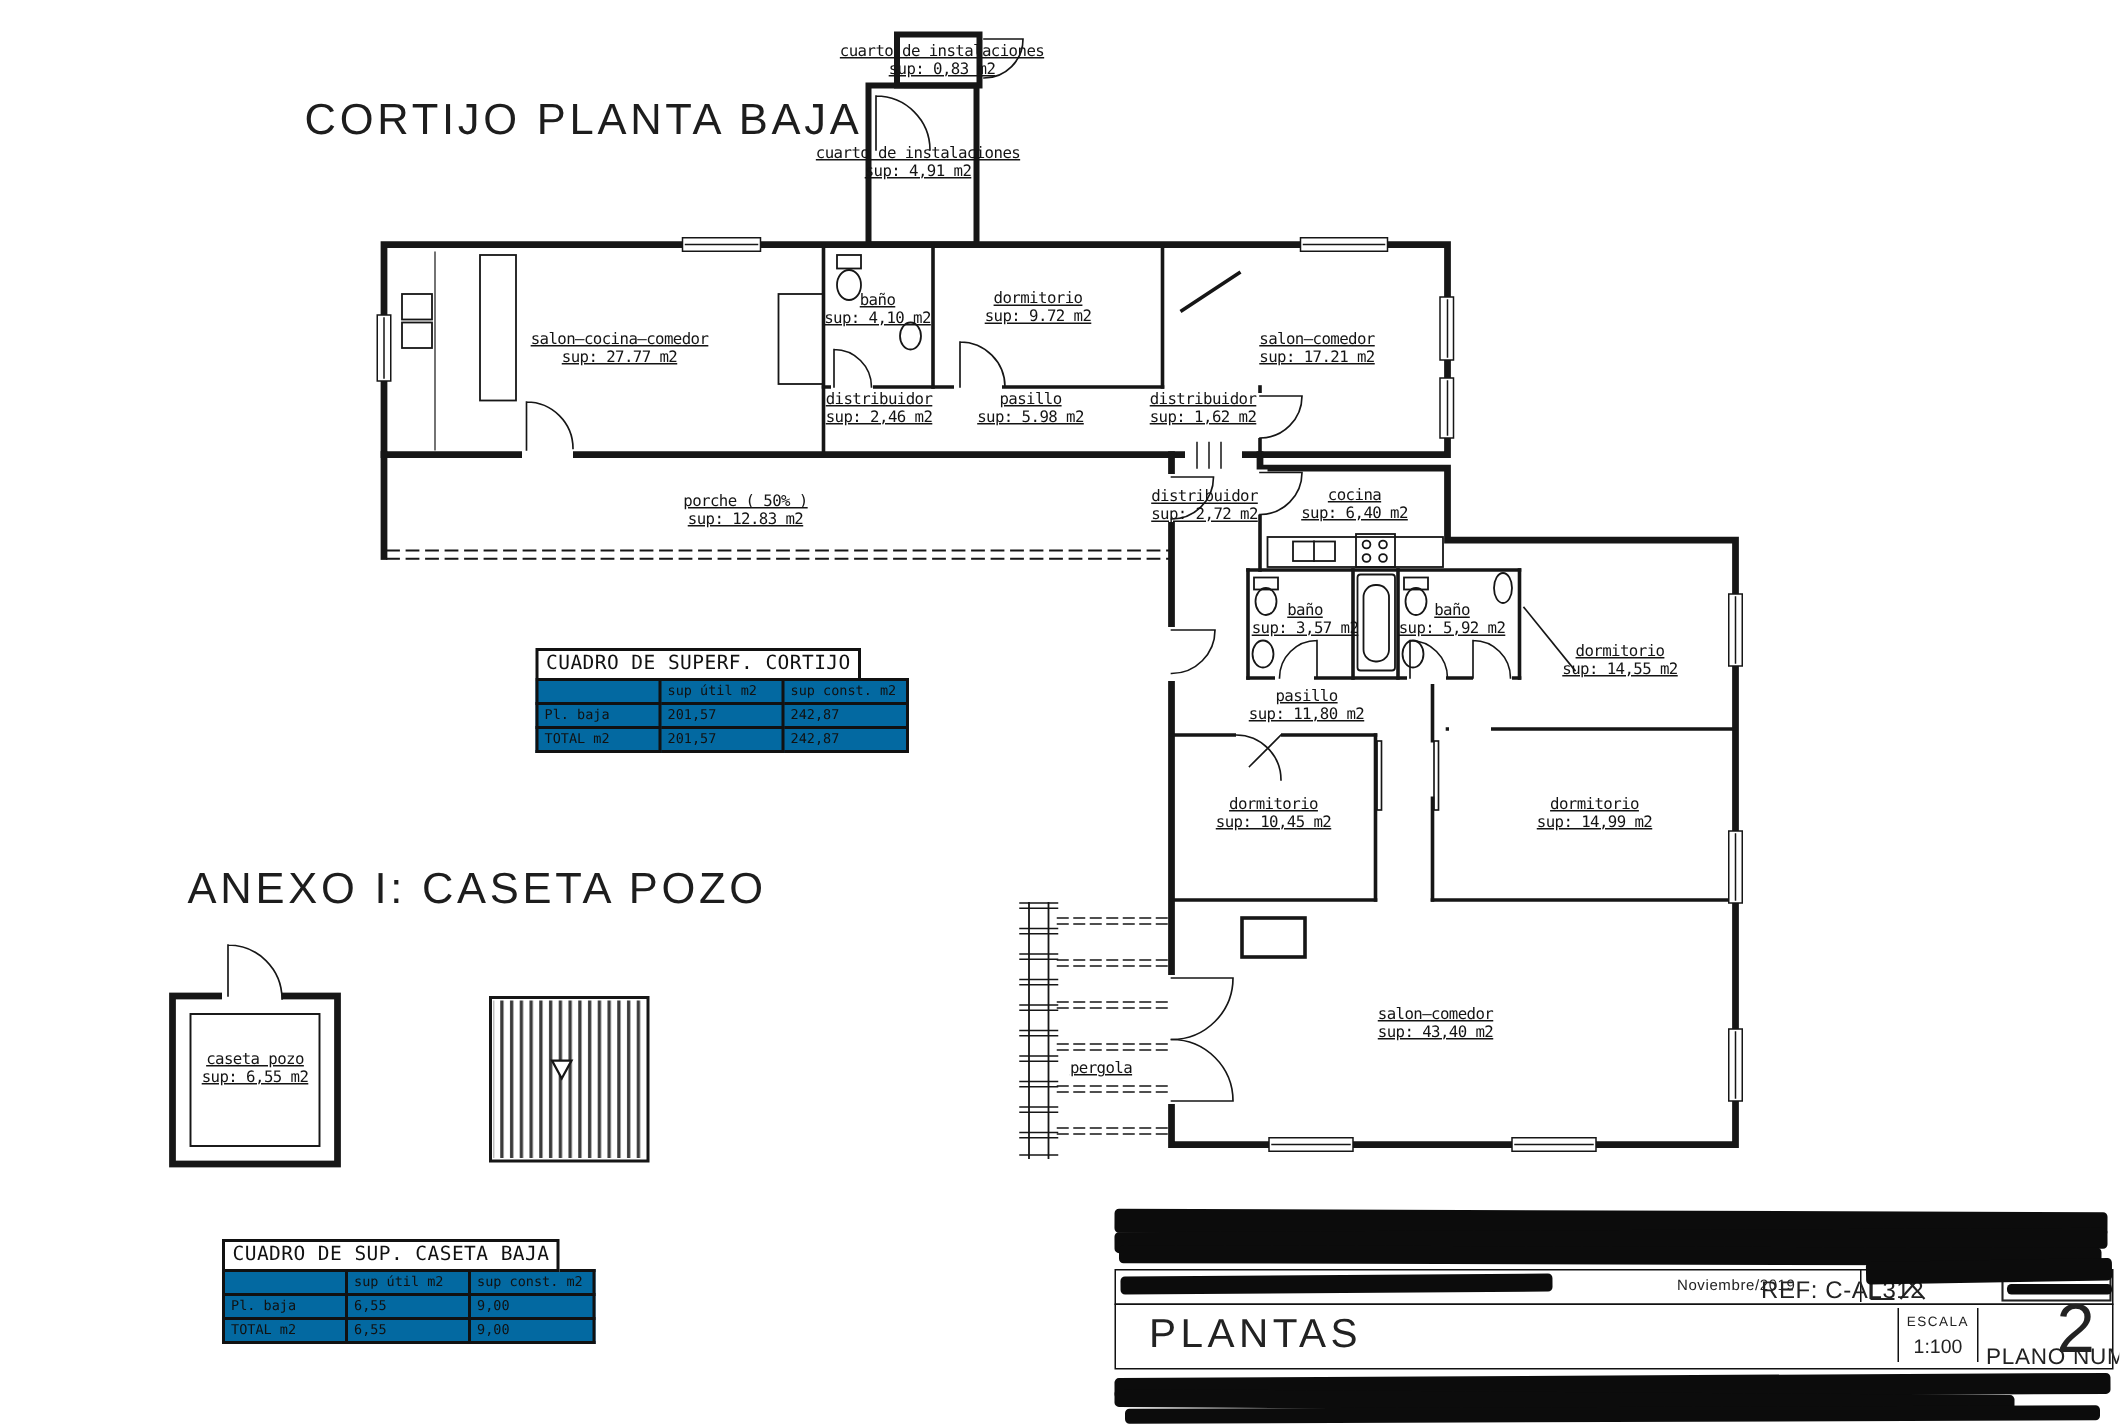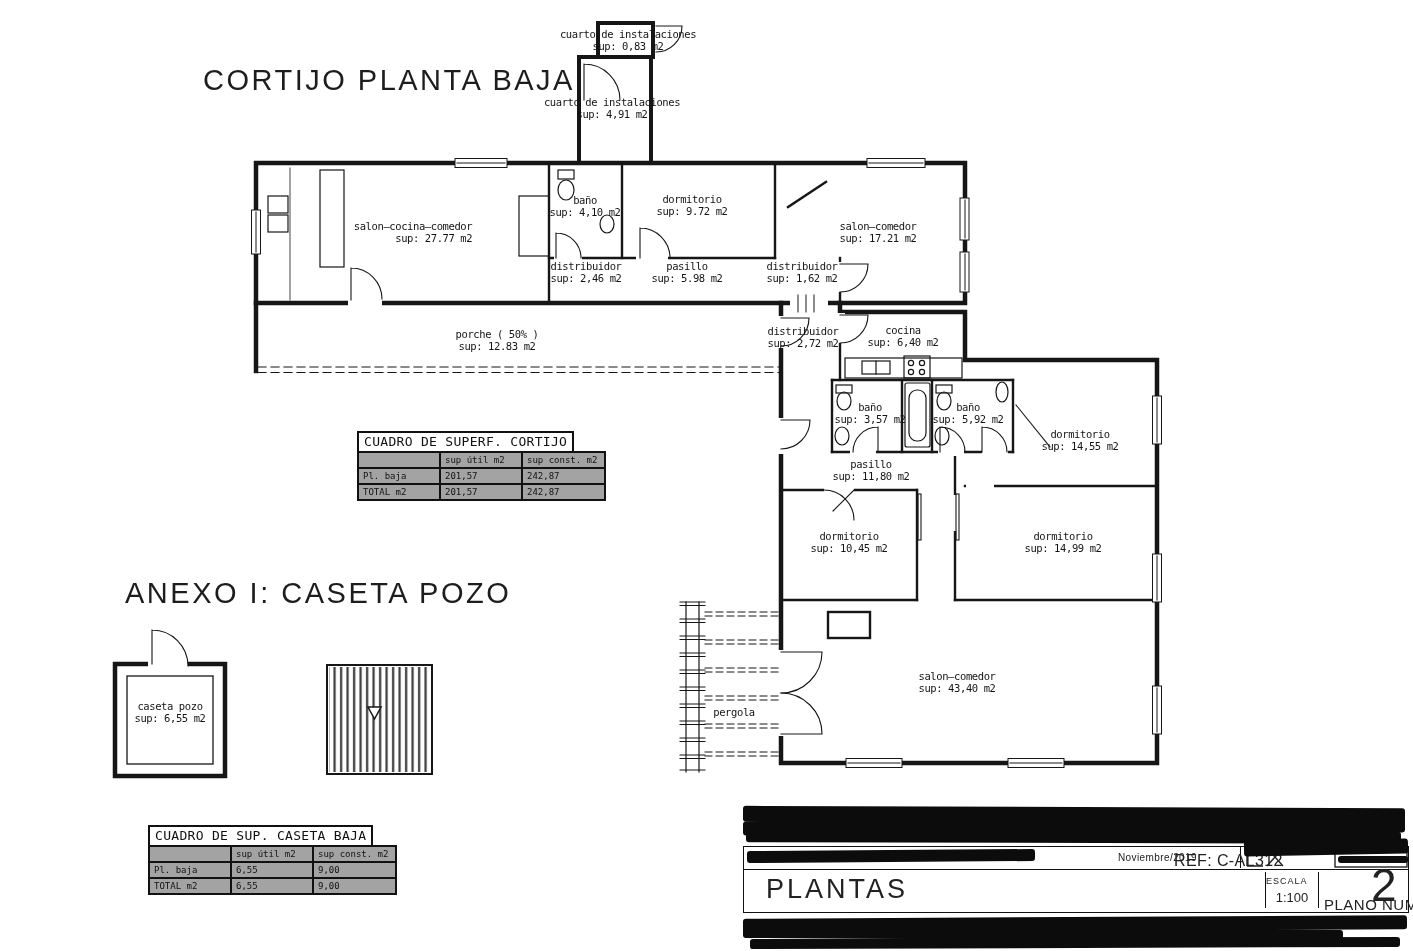--- a/index.html
+++ b/index.html
@@ -9,7 +9,7 @@
   .heading{position:absolute;font-family:"Liberation Sans",sans-serif;font-weight:400;
            font-size:29px;letter-spacing:2.5px;color:#1d1d1d;white-space:nowrap;}
   .rlabel{position:absolute;transform:translateX(-50%);text-align:center;
-          font-size:10.5px;line-height:11.5px;letter-spacing:-0.4px;color:#141414;white-space:nowrap;}
+          font-size:10.5px;line-height:11.5px;letter-spacing:-0.4px;color:#141414;white-space:nowrap;text-decoration:underline;}
   .rlabel .sup{display:block;}
   .tbl{position:absolute;background:transparent;}
   .tbl-title{border:2px solid #111;font-size:13px;letter-spacing:0.3px;padding:1px 5px 2px;

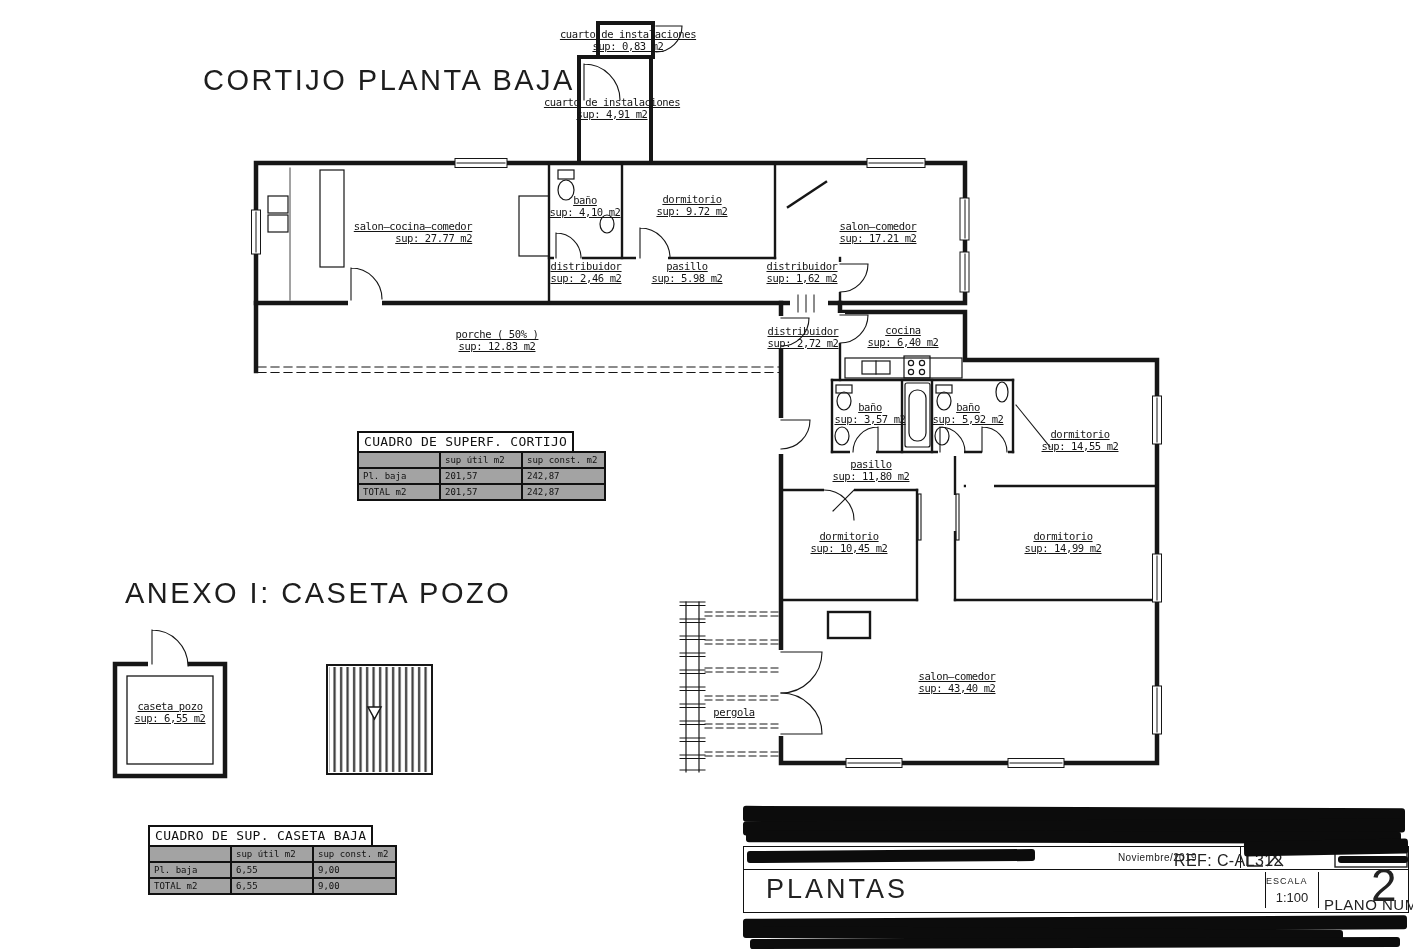--- a/index.html
+++ b/index.html
@@ -172,7 +172,7 @@
 
   <div class="rlabel" style="left:628px;top:29px;"><span>cuarto de instalaciones</span><span class="sup">sup: 0,83 m2</span></div>
   <div class="rlabel" style="left:612px;top:97px;"><span>cuarto de instalaciones</span><span class="sup">sup: 4,91 m2</span></div>
-  <div class="rlabel" style="left:413px;top:221px;text-align:right;"><span>salon–cocina–comedor</span><span class="sup">sup: 27.77 m2</span></div>
+  <div class="rlabel" style="left:413px;top:221px;"><span>salon–cocina–comedor</span><span class="sup">sup: 27.77 m2</span></div>
   <div class="rlabel" style="left:585px;top:195px;"><span>baño</span><span class="sup">sup: 4,10 m2</span></div>
   <div class="rlabel" style="left:692px;top:194px;"><span>dormitorio</span><span class="sup">sup: 9.72 m2</span></div>
   <div class="rlabel" style="left:878px;top:221px;"><span>salon–comedor</span><span class="sup">sup: 17.21 m2</span></div>

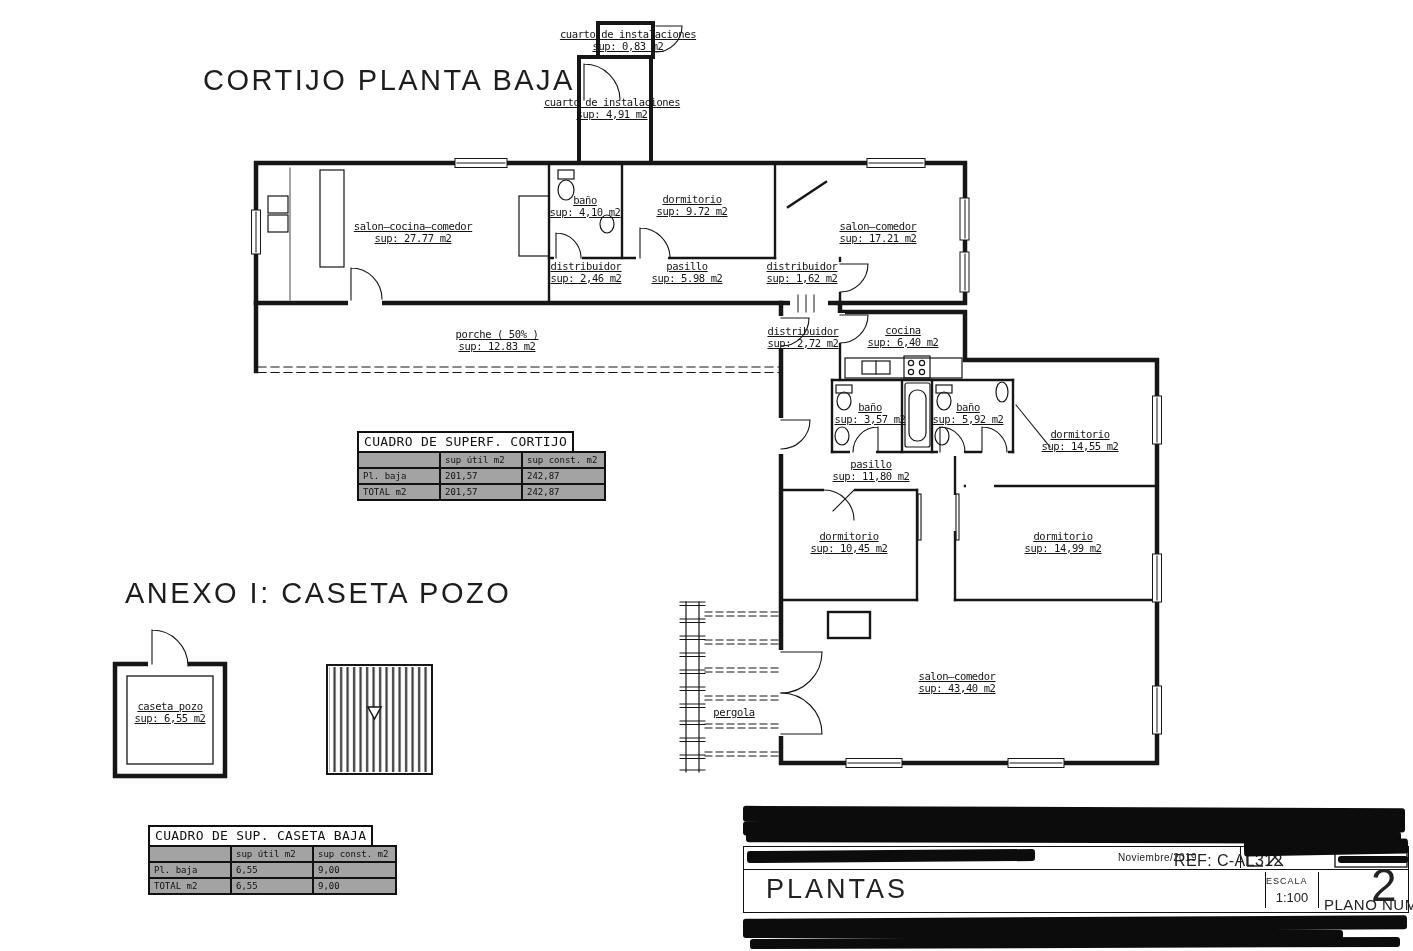--- a/index.html
+++ b/index.html
@@ -14,7 +14,7 @@
   .tbl{position:absolute;background:transparent;}
   .tbl-title{border:2px solid #111;font-size:13px;letter-spacing:0.3px;padding:1px 5px 2px;
              background:#fff;white-space:nowrap;display:inline-block;}
-  .tbl-body{border-collapse:collapse;background:#a3a3a3;margin-top:-2px;}
+  .tbl-body{border-collapse:collapse;background:#0369a1;margin-top:-2px;}
   .tbl-body td{border:2px solid #111;font-size:9px;height:14px;padding:0 4px;white-space:nowrap;min-width:10px;}
   .redact{position:absolute;background:#0c0c0c;border-radius:3px;}
   .tbx{position:absolute;}

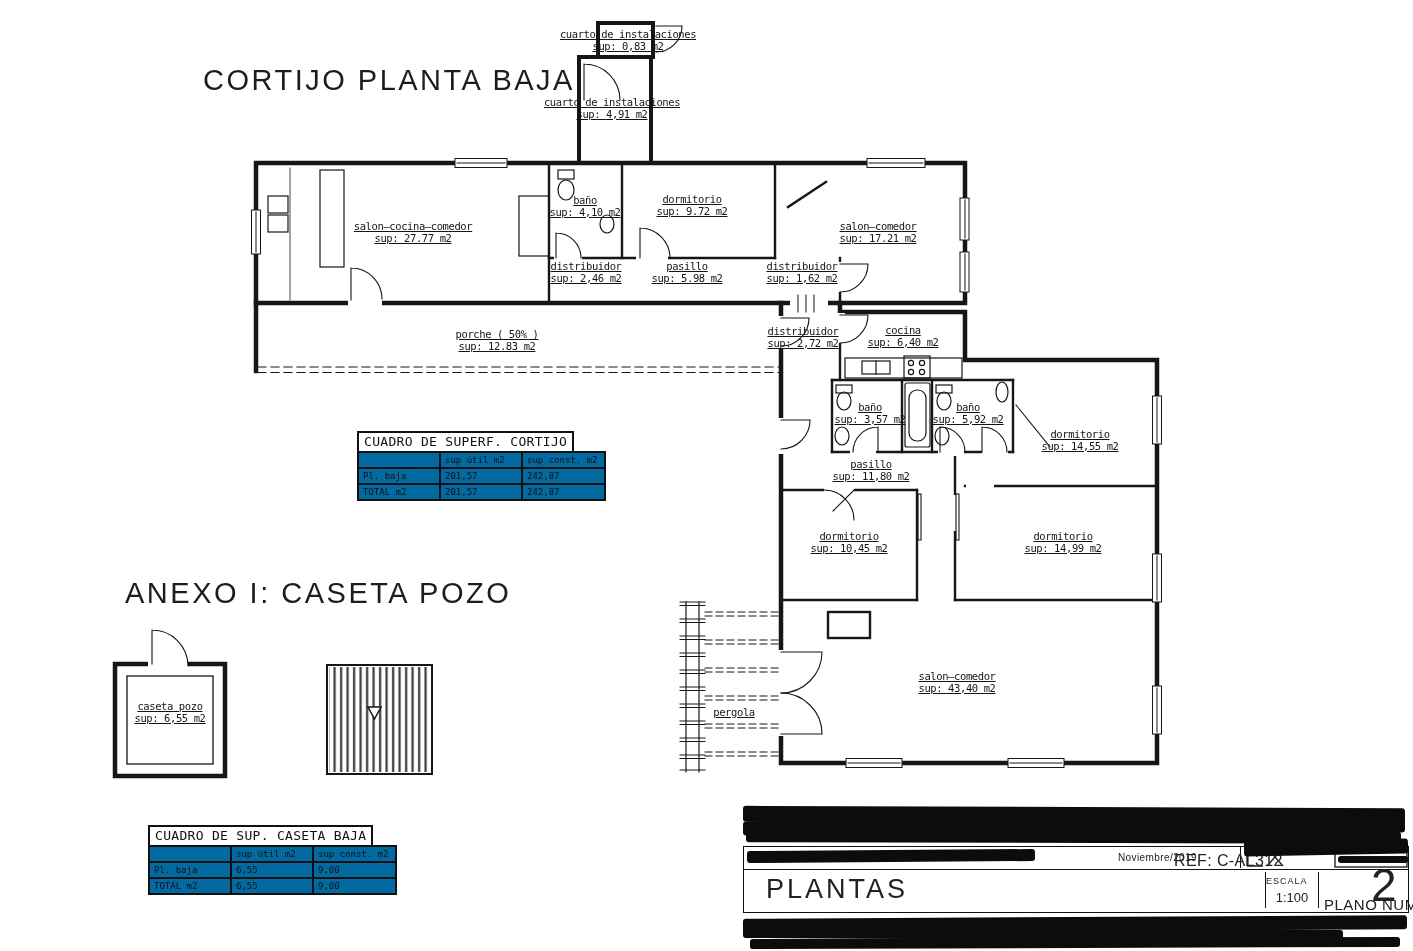--- a/index.html
+++ b/index.html
@@ -263,7 +263,7 @@
     <div class="tb-text" style="left:753px;top:874px;font-size:27px;letter-spacing:3px;margin-left:13px;">PLANTAS</div>
     <div class="tb-line" style="left:1265px;top:872px;width:1px;height:36px;"></div>
     <div class="tb-line" style="left:1318px;top:872px;width:1px;height:36px;"></div>
-    <div class="tb-text" style="left:1266px;top:876px;width:52px;font-size:9px;letter-spacing:1px;">ESCALA</div>
+    <div class="tb-text" style="left:1266px;top:876px;width:52px;text-align:center;font-size:9px;letter-spacing:1px;">ESCALA</div>
     <div class="tb-text" style="left:1266px;top:890px;width:52px;text-align:center;font-size:13px;">1:100</div>
     <div class="tb-text" style="left:1324px;top:896px;font-size:15px;letter-spacing:0.5px;">PLANO NUM.</div>
     <div class="tb-text" style="left:1371px;top:862px;font-size:46px;line-height:46px;">2</div>

